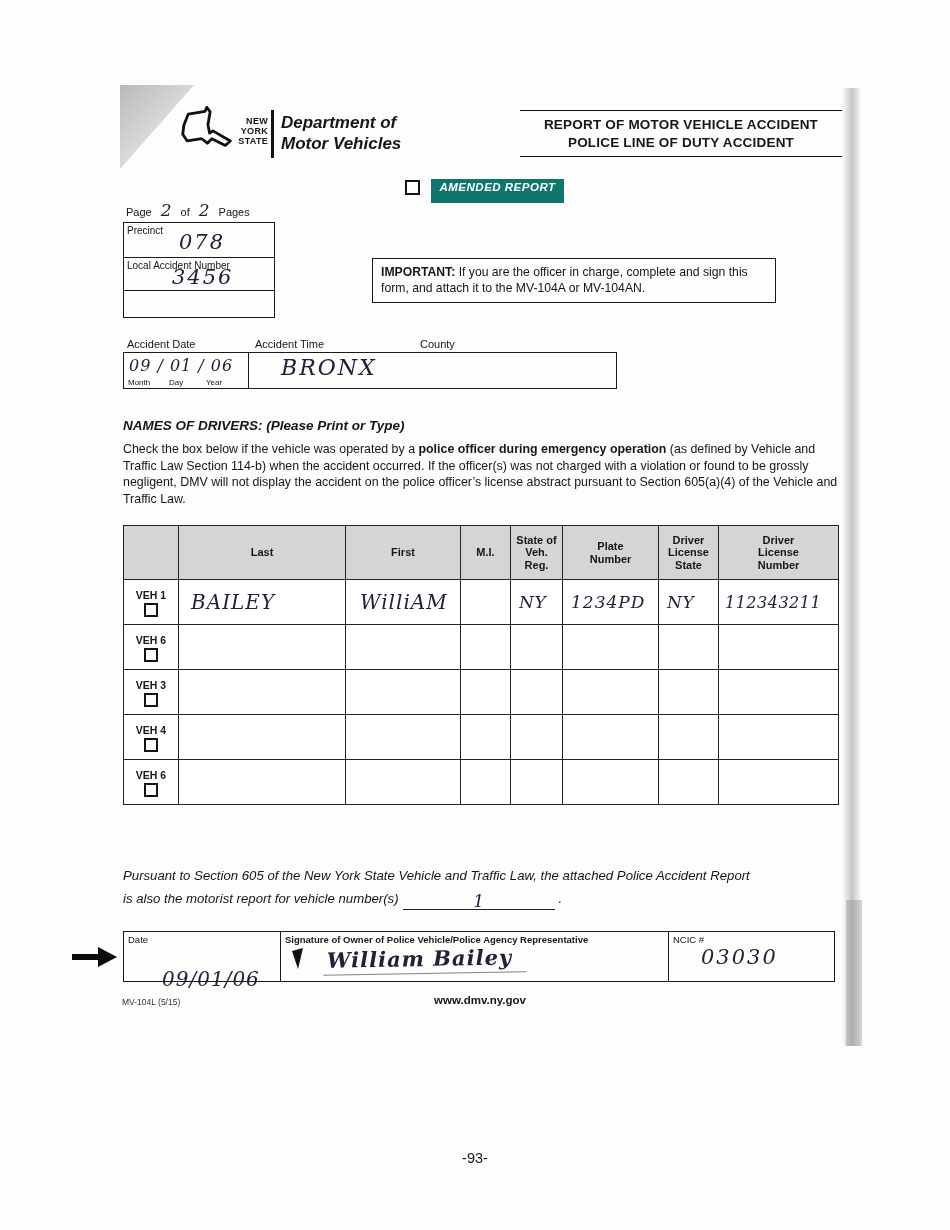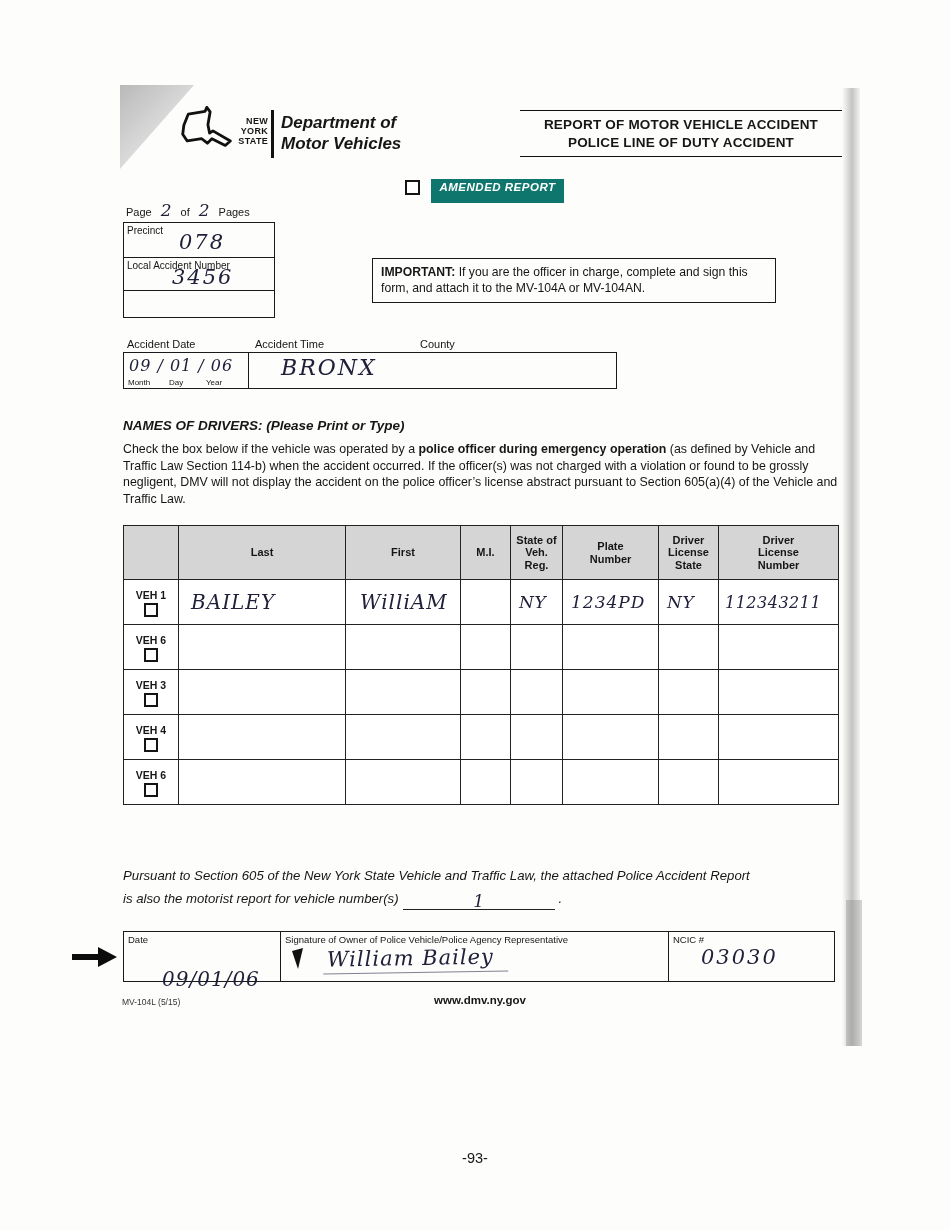--- a/index.html
+++ b/index.html
@@ -87,7 +87,7 @@
   .sig-table { left:123px; top:931px; width:712px; height:51px; border:1.7px solid #1a1a1a; display:flex; }
   .sig-cell { position:relative; border-right:1.4px solid #1a1a1a; }
   .sig-cell:last-child { border-right:none; }
-  .sig-date { width:157px; } .sig-sign { width:388px; } .sig-ncic { flex:1; }
+  .sig-date { width:157px; } .sig-sign { width:388px;font-weight:bold; } .sig-ncic { flex:1; }
   .sig-lbl { font-size:9.5px; padding:2px 0 0 4px; }
   .sig-date-val { position:absolute; left:38px; top:15px; font-size:20px; letter-spacing:1px;margin-top:20px; }
   .sig-name-val { position:absolute; left:42px; top:14px; font-size:21px; letter-spacing:1px;

